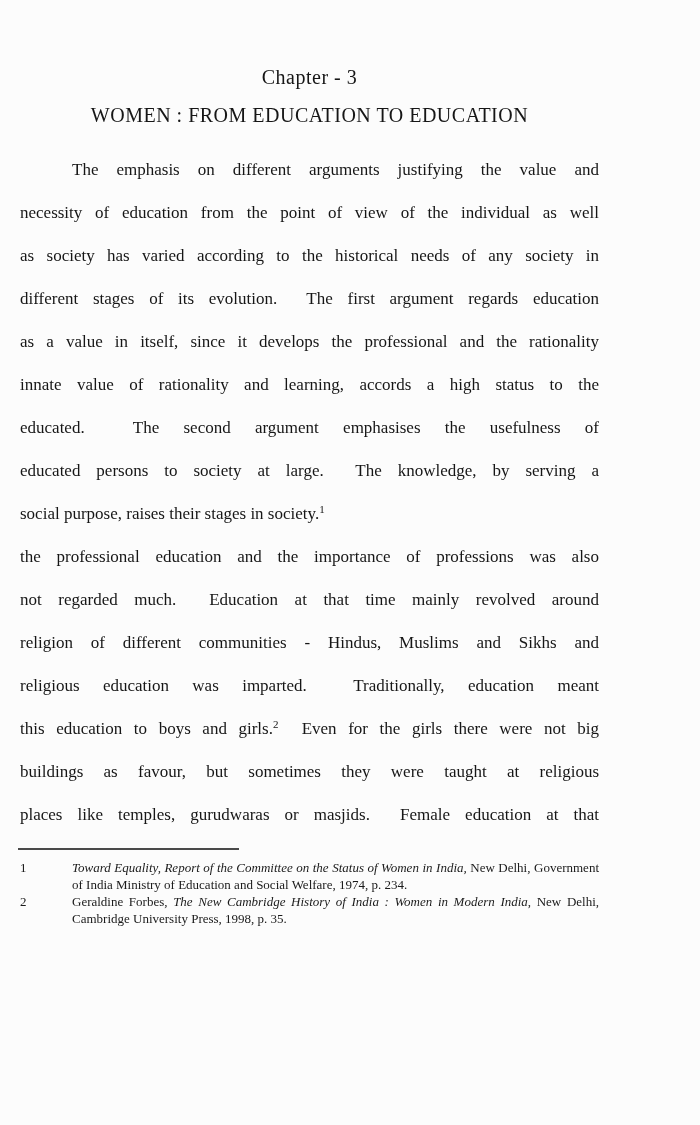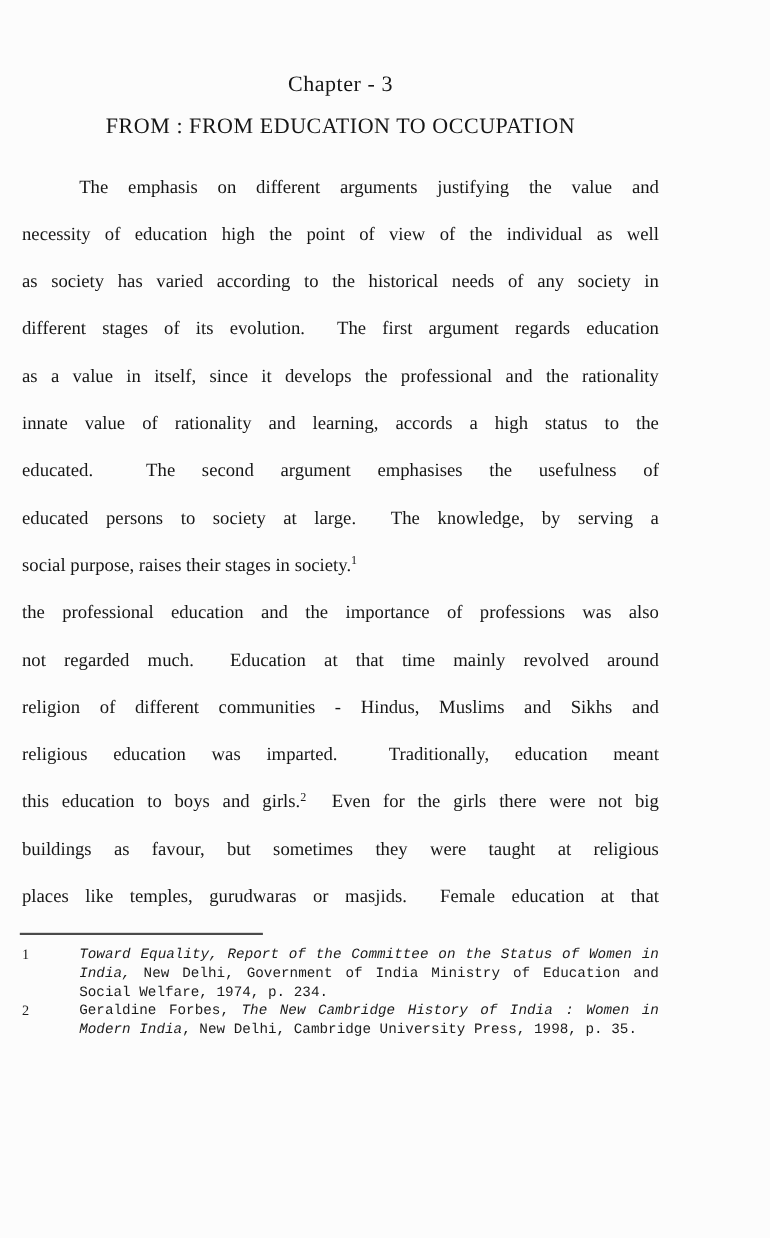--- a/index.html
+++ b/index.html
@@ -85,7 +85,7 @@
 <div class="page">
 
   <h1 class="chapter-heading">Chapter - 3</h1>
-  <h2 class="chapter-title">FROM : FROM EDUCATION TO OCCUPATION</h2>
+  <h2 class="chapter-title">WOMEN : FROM EDUCATION TO EDUCATION</h2>
 
   <div class="body-text">
 

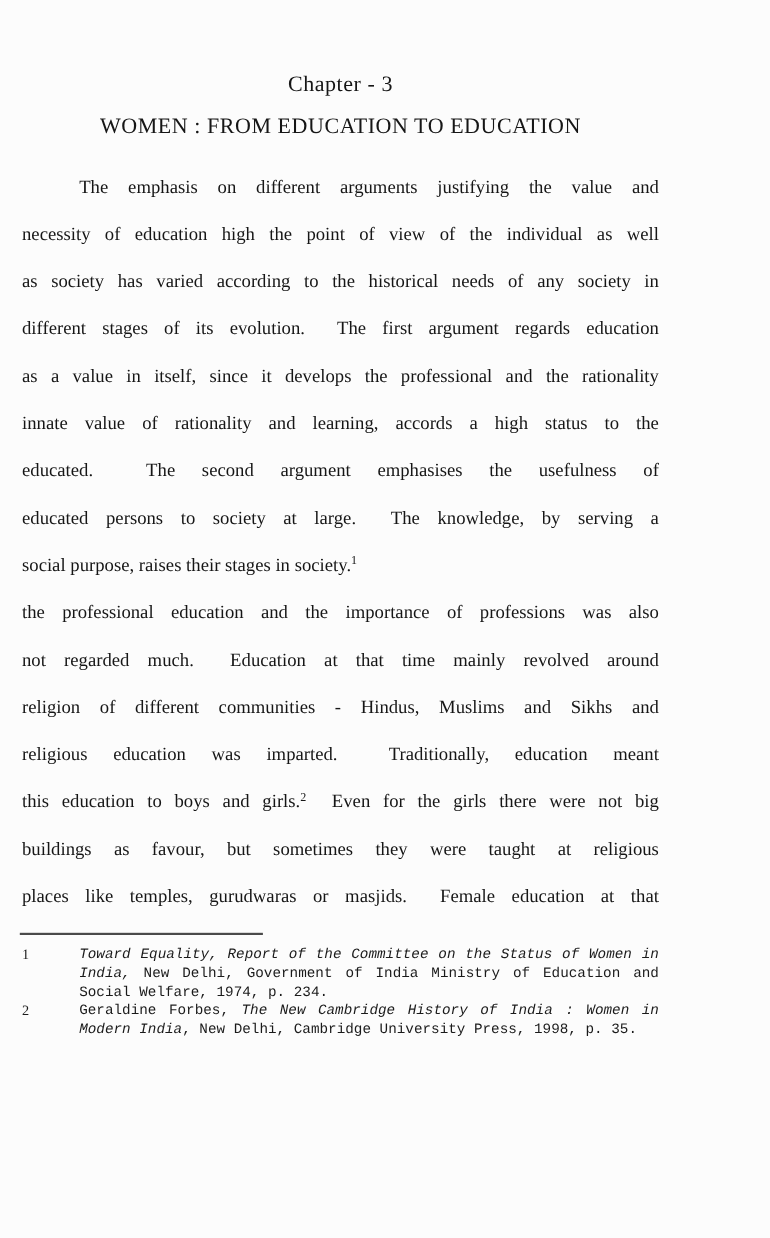--- a/index.html
+++ b/index.html
@@ -91,7 +91,7 @@
 
     <div class="paragraph">
       <div class="line indent">The emphasis on different arguments justifying the value and</div>
-      <div class="line">necessity of education high the point of view of the individual as well</div>
+      <div class="line">necessity of education from the point of view of the individual as well</div>
       <div class="line">as society has varied according to the historical needs of any society in</div>
       <div class="line">different stages of its evolution.&nbsp; The first argument regards education</div>
       <div class="line">as a value in itself, since it develops the professional and the rationality</div>

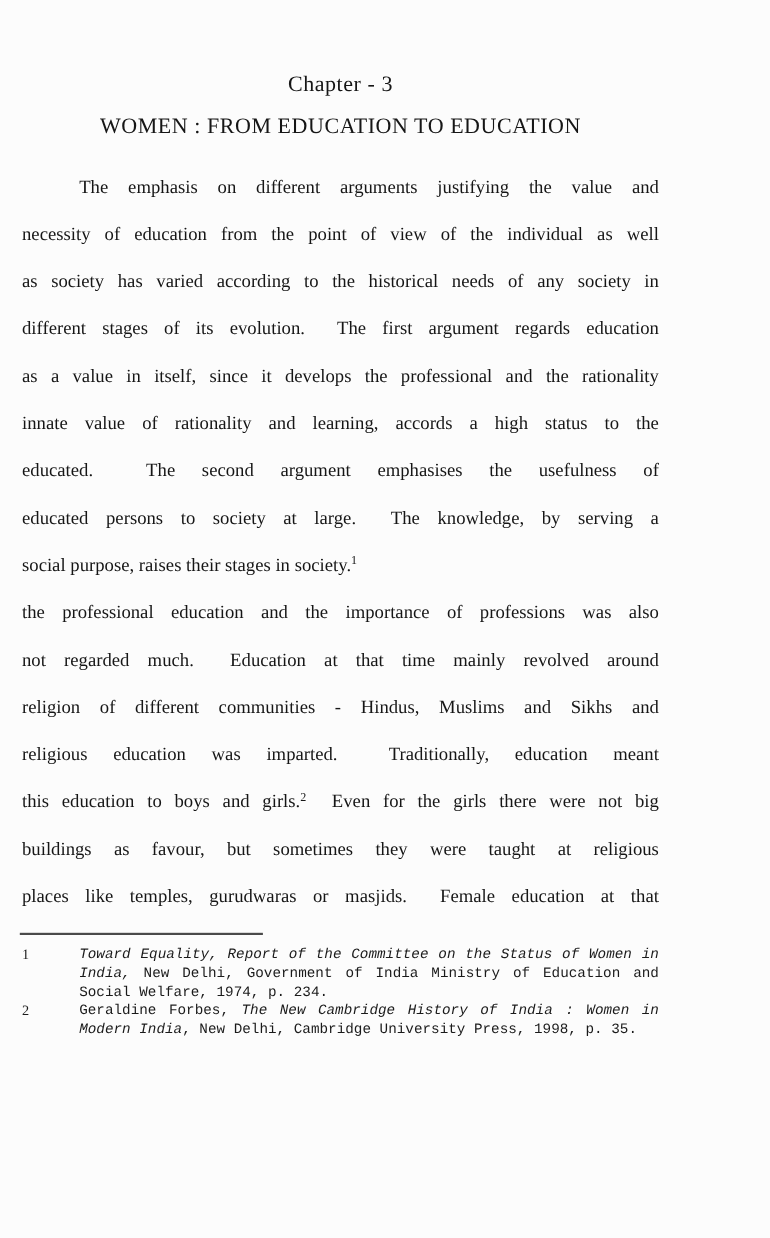--- a/index.html
+++ b/index.html
@@ -75,7 +75,6 @@
     flex: 1;
     line-height: 17px;
     text-align: justify;
-    font-family: Liberation Mono, monospace;
   }
   .fn-text em { font-style: italic; }
 </style>

